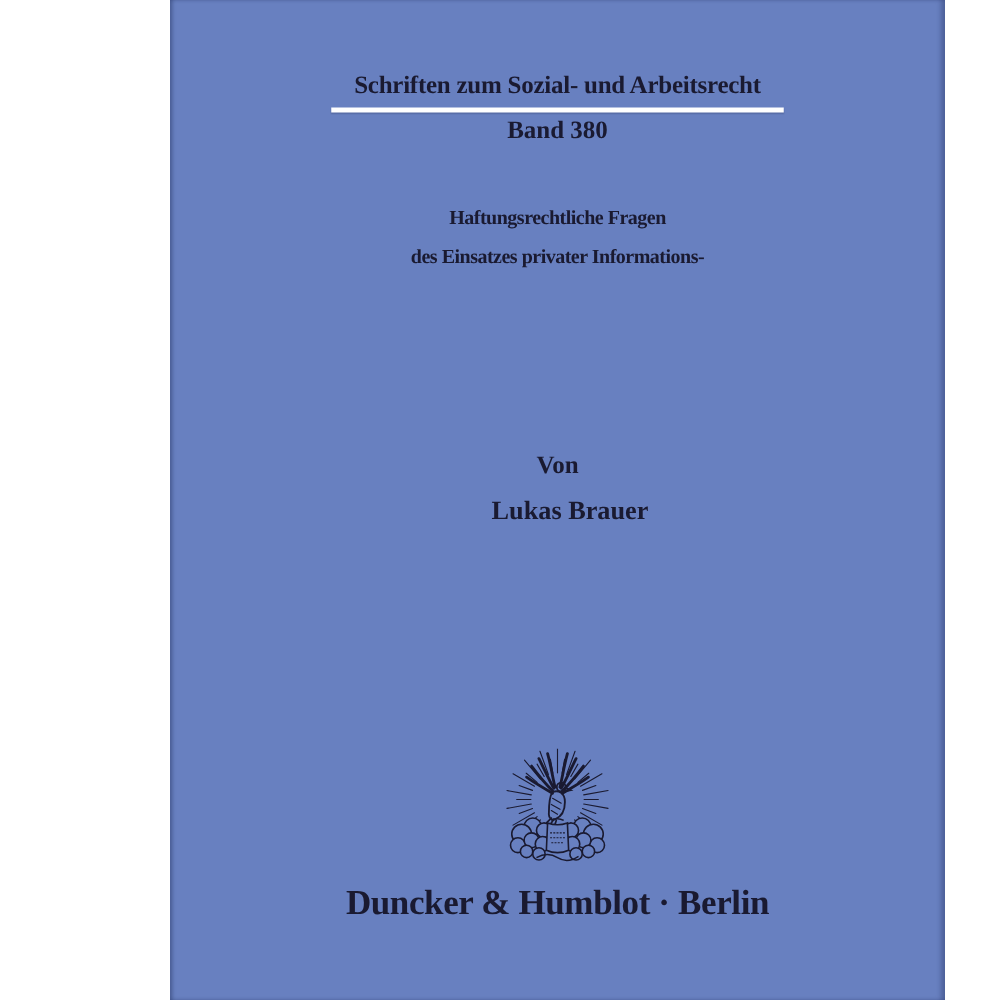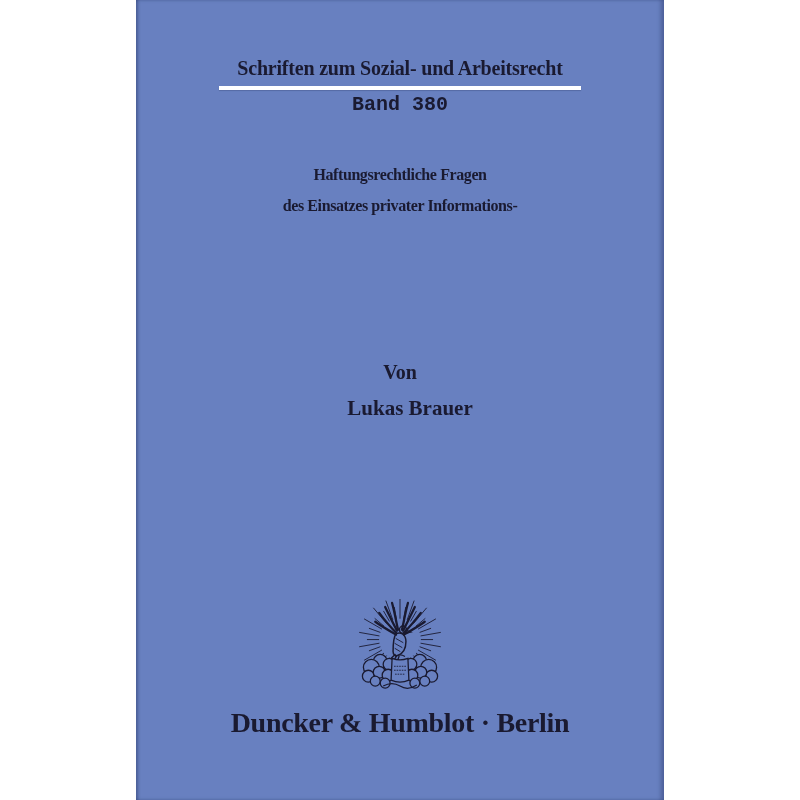--- a/index.html
+++ b/index.html
@@ -19,7 +19,7 @@
   .cover{
     position:absolute;
     left:136px;top:0;
-    width:528px;height:800px;
+    width:620px;height:800px;
     background:var(--cover-bg);
     color:var(--ink);
     text-align:center;

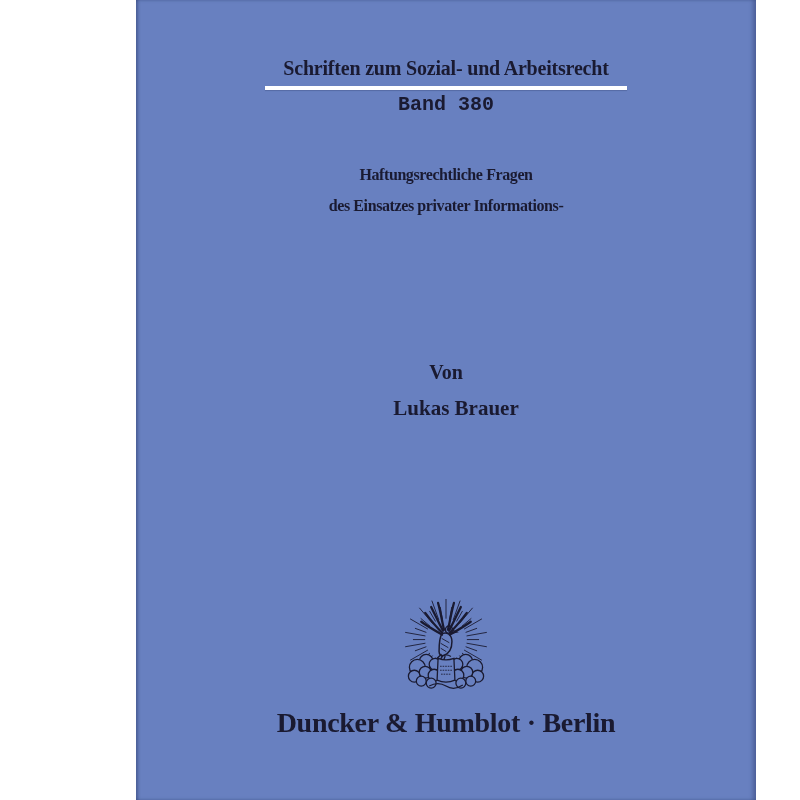--- a/index.html
+++ b/index.html
@@ -40,7 +40,7 @@
   }
   .band{
     top:93px;
-    font-size:20px;font-weight:bold;font-family:Liberation Mono, monospace;
+    font-size:20px;font-weight:bold;
   }
   .title{
     top:159px;

